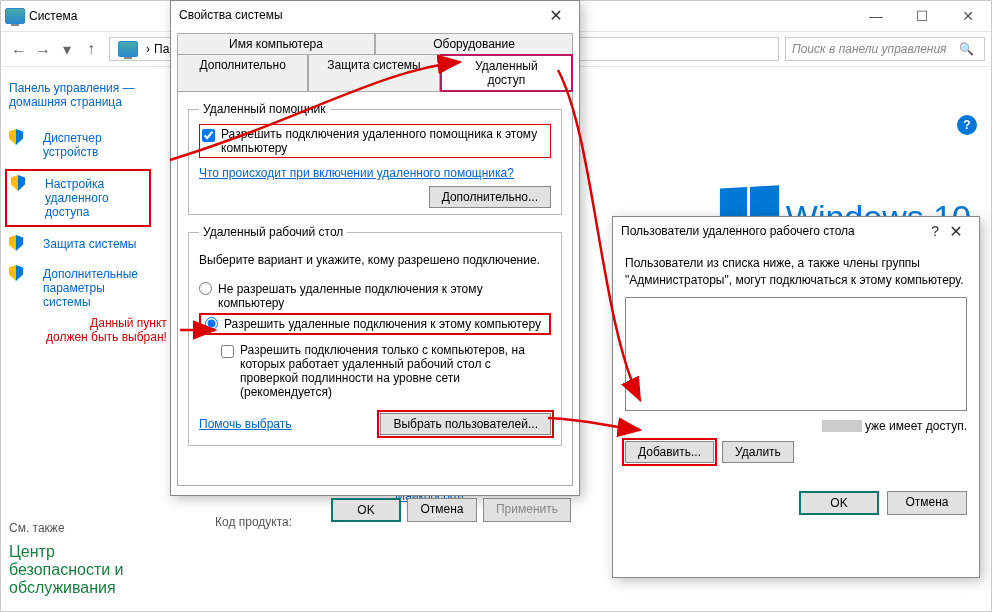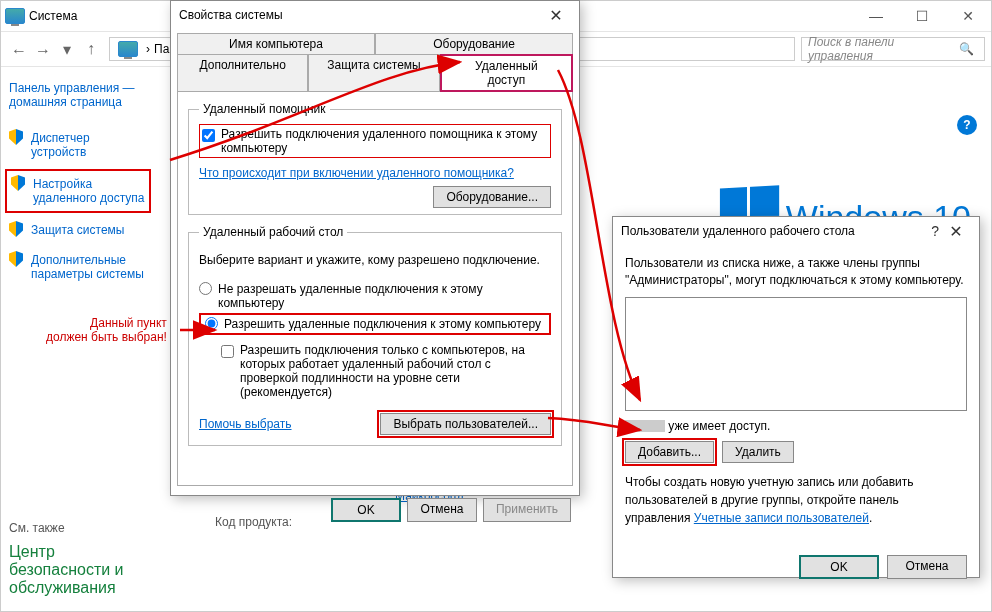--- a/index.html
+++ b/index.html
@@ -18,7 +18,7 @@
 .monitor-icon { width:20px; height:16px; background:linear-gradient(#4aa,#2a88cc); border:1px solid #2a88cc; border-radius:2px; margin:0 4px; position:relative; }
 .monitor-icon::after { content:""; position:absolute; bottom:-3px; left:50%; transform:translateX(-50%); width:8px; height:2px; background:#888; }
 .breadcrumb { flex:1; border:1px solid #ccc; height:24px; display:flex; align-items:center; padding:0 4px; margin:0 6px; }
-.search-box { width:184px; height:24px; border:1px solid #ccc; display:flex; align-items:center; padding:0 6px; color:#888; font-style:italic; }
+.search-box { width:200px; height:24px; border:1px solid #ccc; display:flex; align-items:center; padding:0 6px; color:#888; font-style:italic; }
 .search-box .mag { margin-right:4px; font-style:normal; }
 
 .main-body { display:flex; height:calc(100% - 66px); }

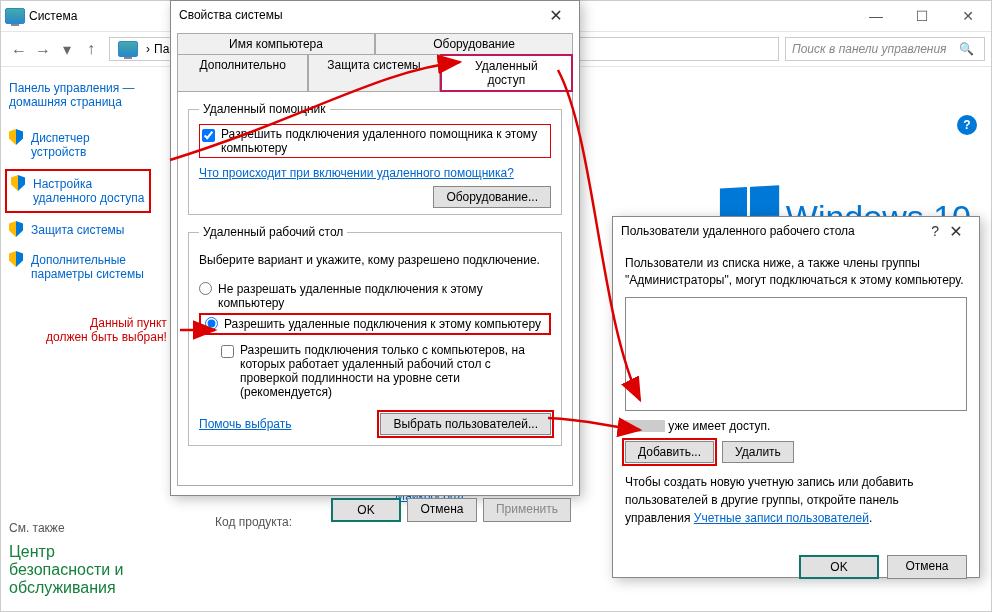--- a/index.html
+++ b/index.html
@@ -25,7 +25,7 @@
 .sidebar { width:154px; padding:10px 8px; display:flex; flex-direction:column; }
 .sidebar a { color:#0066cc; text-decoration:none; display:block; padding:4px 0; }
 .sidebar .home { margin-bottom:10px; }
-.sidebar .item { display:flex; align-items:flex-start; gap:8px; padding:4px 0; }
+.sidebar .item { display:flex; align-items:flex-start; gap:20px; padding:4px 0; }
 .shield { width:14px; height:16px; background:linear-gradient(90deg,#ffb900 50%,#0078d7 50%); clip-path:polygon(50% 0,100% 15%,100% 60%,50% 100%,0 60%,0 15%); flex-shrink:0; margin-top:2px; }
 .sidebar .highlighted { border:2px solid #d00; padding:2px 4px; margin:2px -4px; }
 .sidebar .spacer { flex:1; }

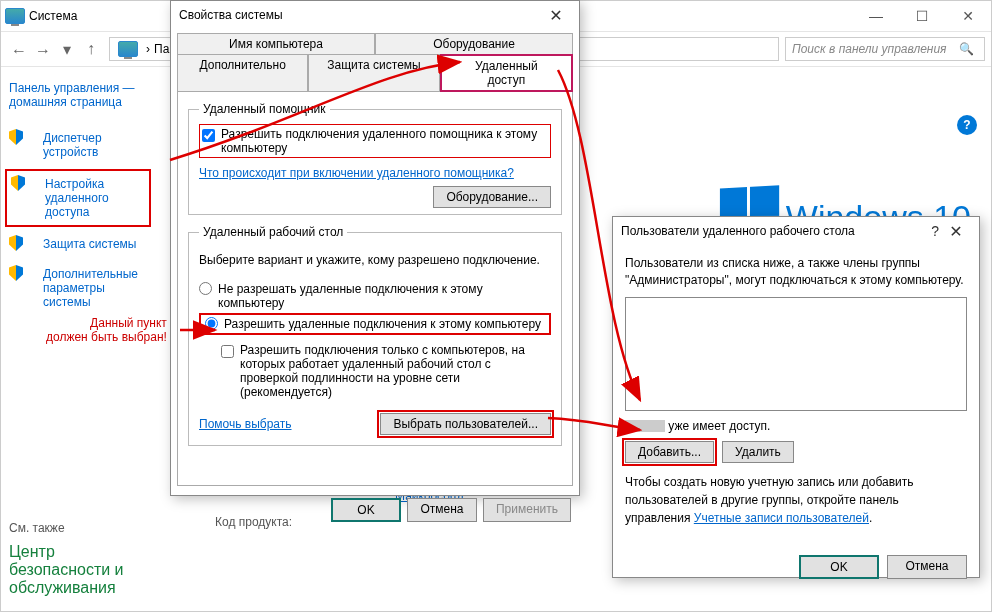--- a/index.html
+++ b/index.html
@@ -219,7 +219,7 @@
       </div>
       <a class="link" style="display:block;margin-top:8px">Что происходит при включении удаленного помощника?</a>
       <div style="text-align:right;margin-top:10px">
-        <span class="btn">Оборудование...</span>
+        <span class="btn">Дополнительно...</span>
       </div>
     </fieldset>
 

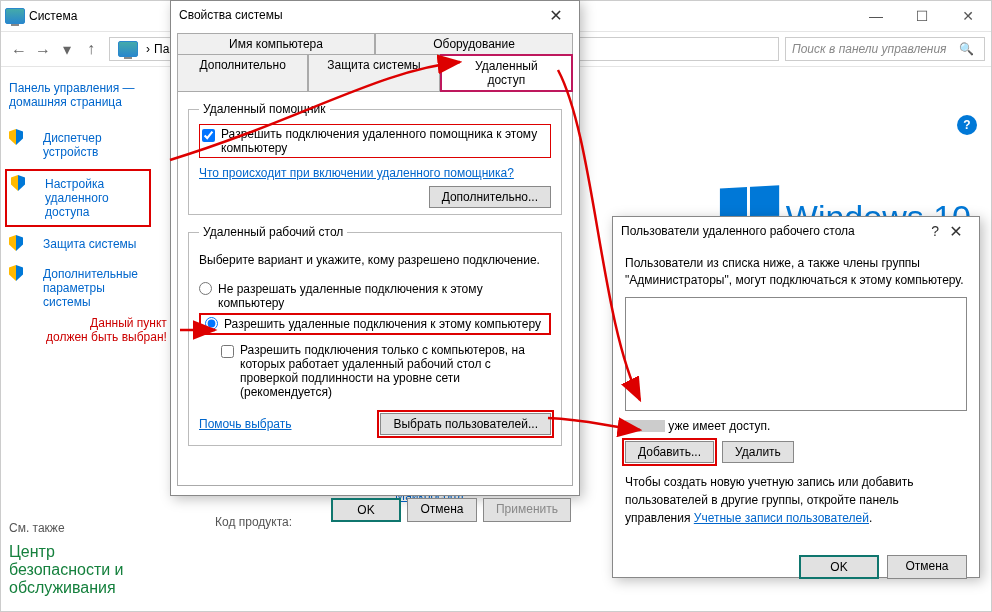--- a/index.html
+++ b/index.html
@@ -80,7 +80,7 @@
 .urs-body { padding:10px 12px; }
 .urs-body .intro { margin-bottom:8px; line-height:1.4; }
 .user-list { border:1px solid #888; background:#fff; height:114px; margin-bottom:8px; }
-.access-row { margin:4px 0 8px; }
+.access-row { margin:4px 0 8px;text-align:right; }
 .access-row .blur { background:#ccc; color:#ccc; padding:0 2px; display:inline-block; width:40px; height:12px; vertical-align:middle; }
 .urs-btn-row { display:flex; gap:8px; margin-bottom:10px; }
 .urs-note { line-height:1.5; margin-bottom:10px; }

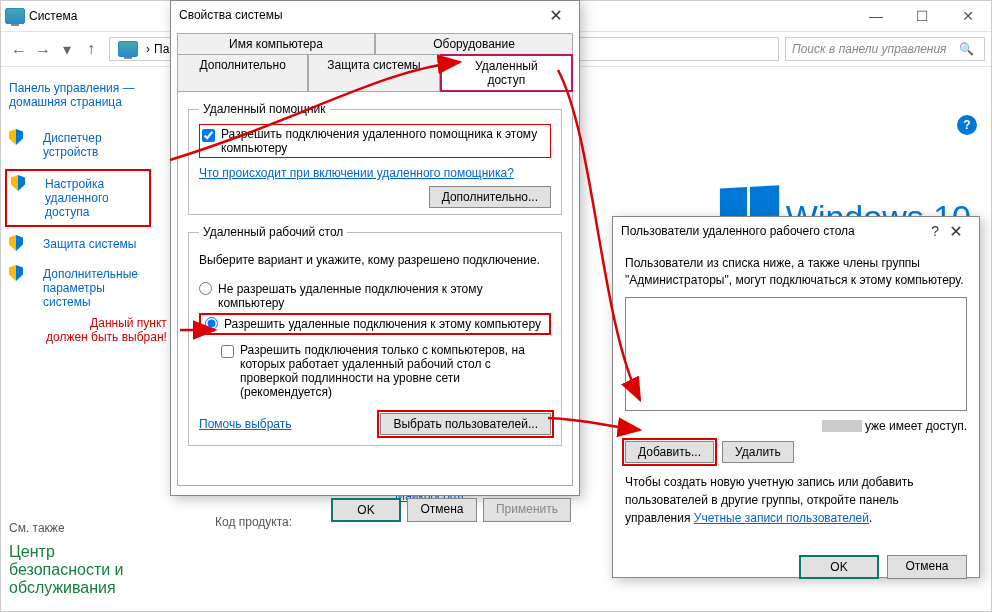--- a/index.html
+++ b/index.html
@@ -265,9 +265,6 @@
       <span class="btn highlighted-btn">Добавить...</span>
       <span class="btn">Удалить</span>
     </div>
-    <div class="urs-note">
-      <span>Чтобы создать новую учетную запись или добавить пользователей в другие группы, откройте панель управления </span><span class="link">Учетные записи пользователей</span>.
-    </div>
   </div>
   <div class="urs-bottom">
     <span class="btn default" style="min-width:80px">OK</span>

